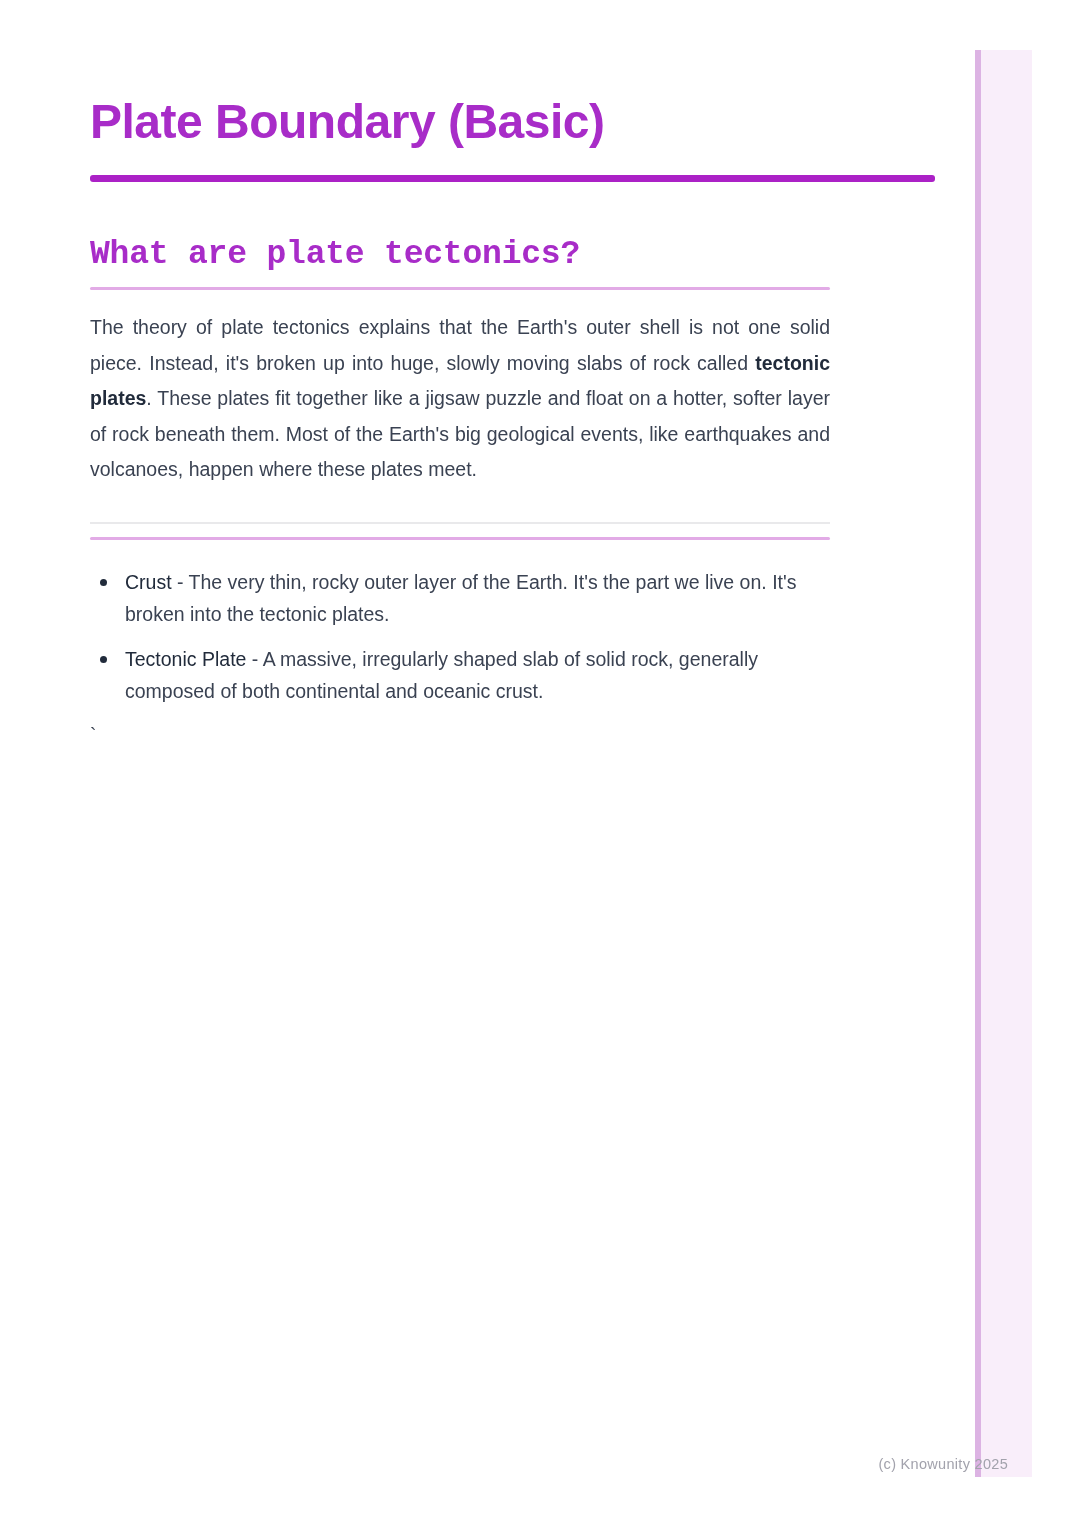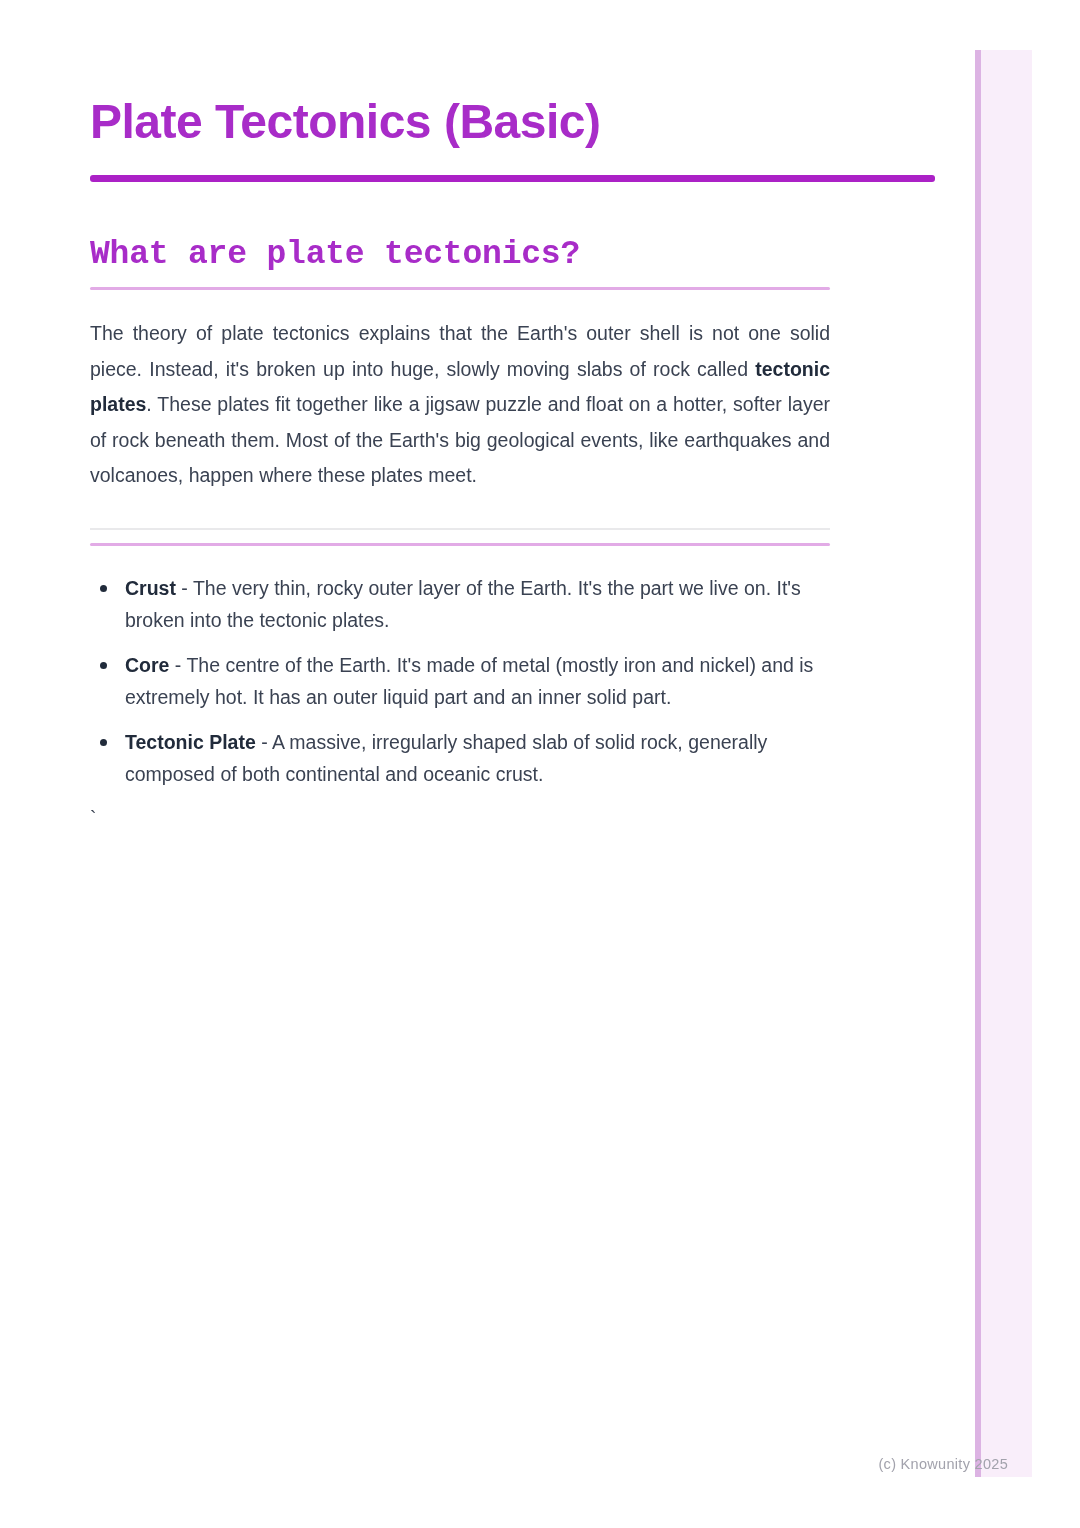--- a/index.html
+++ b/index.html
@@ -83,7 +83,7 @@
 
 <div class="content">
 
-  <h1 class="doc-title">Plate Tectonics (Basic)</h1>
+  <h1 class="doc-title">Plate Boundary (Basic)</h1>
 
   <div class="title-rule"></div>
 

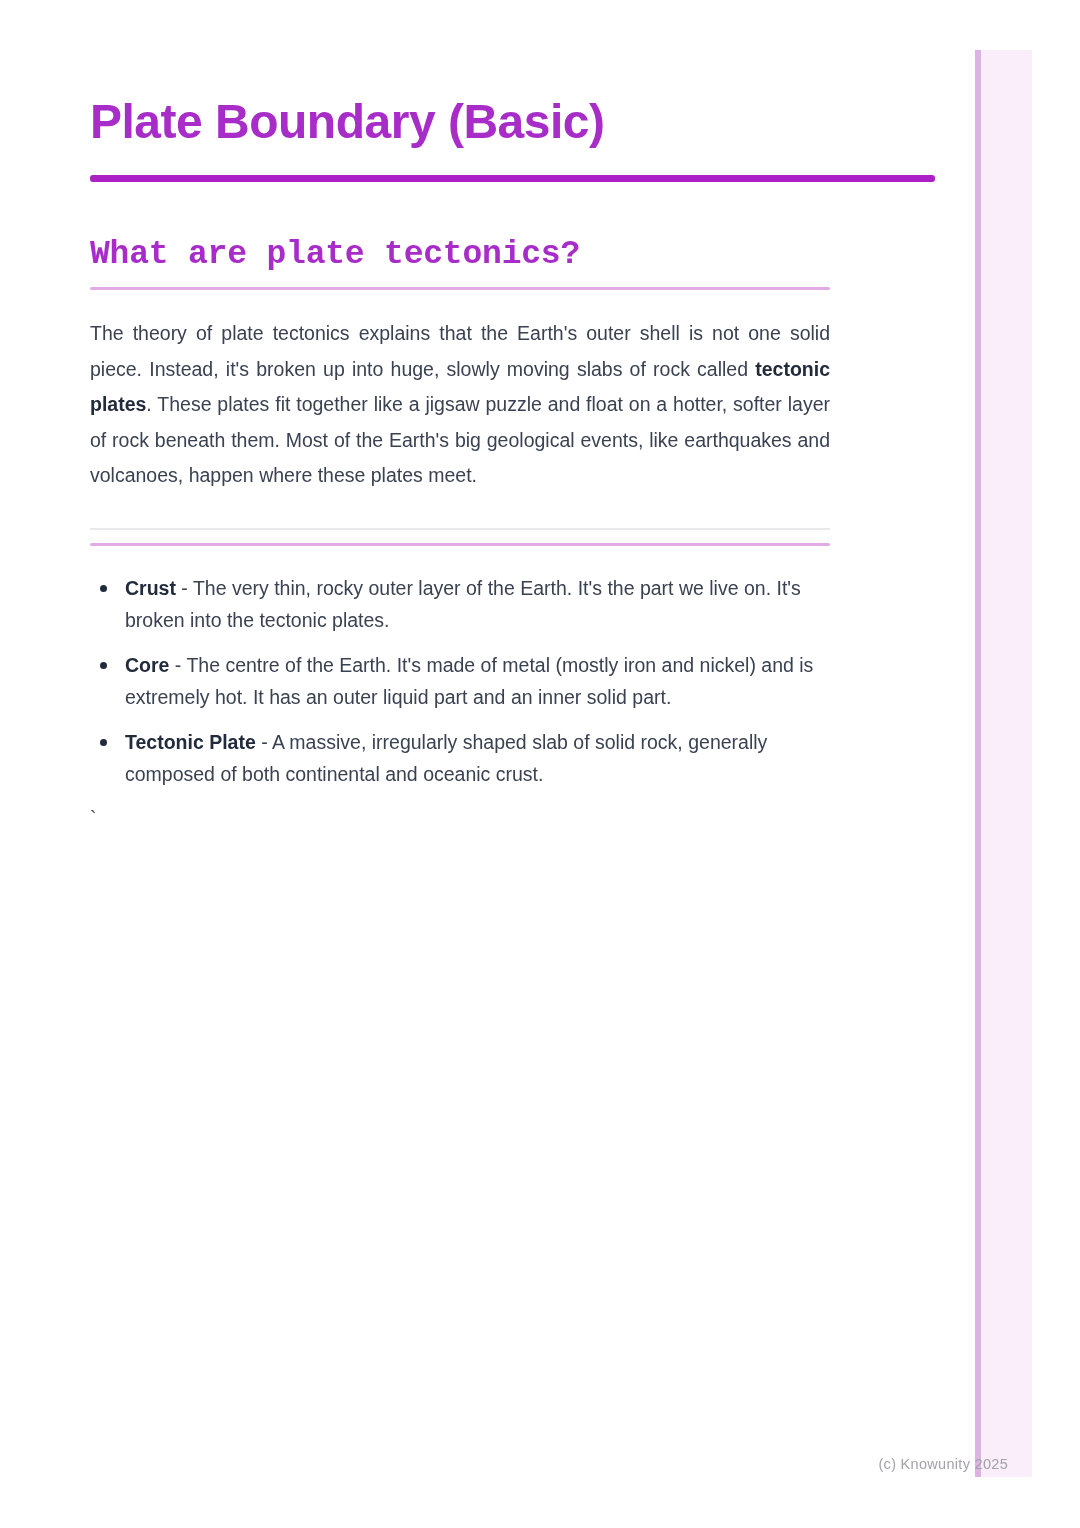--- a/index.html
+++ b/index.html
@@ -50,7 +50,7 @@
     background:var(--heading-rule);
   }
   .body-paragraph{
-    margin-top:26px;
+    margin-top:20px;
     font-size:19.5px;line-height:35.5px;color:var(--body);
     text-align:justify;
   }

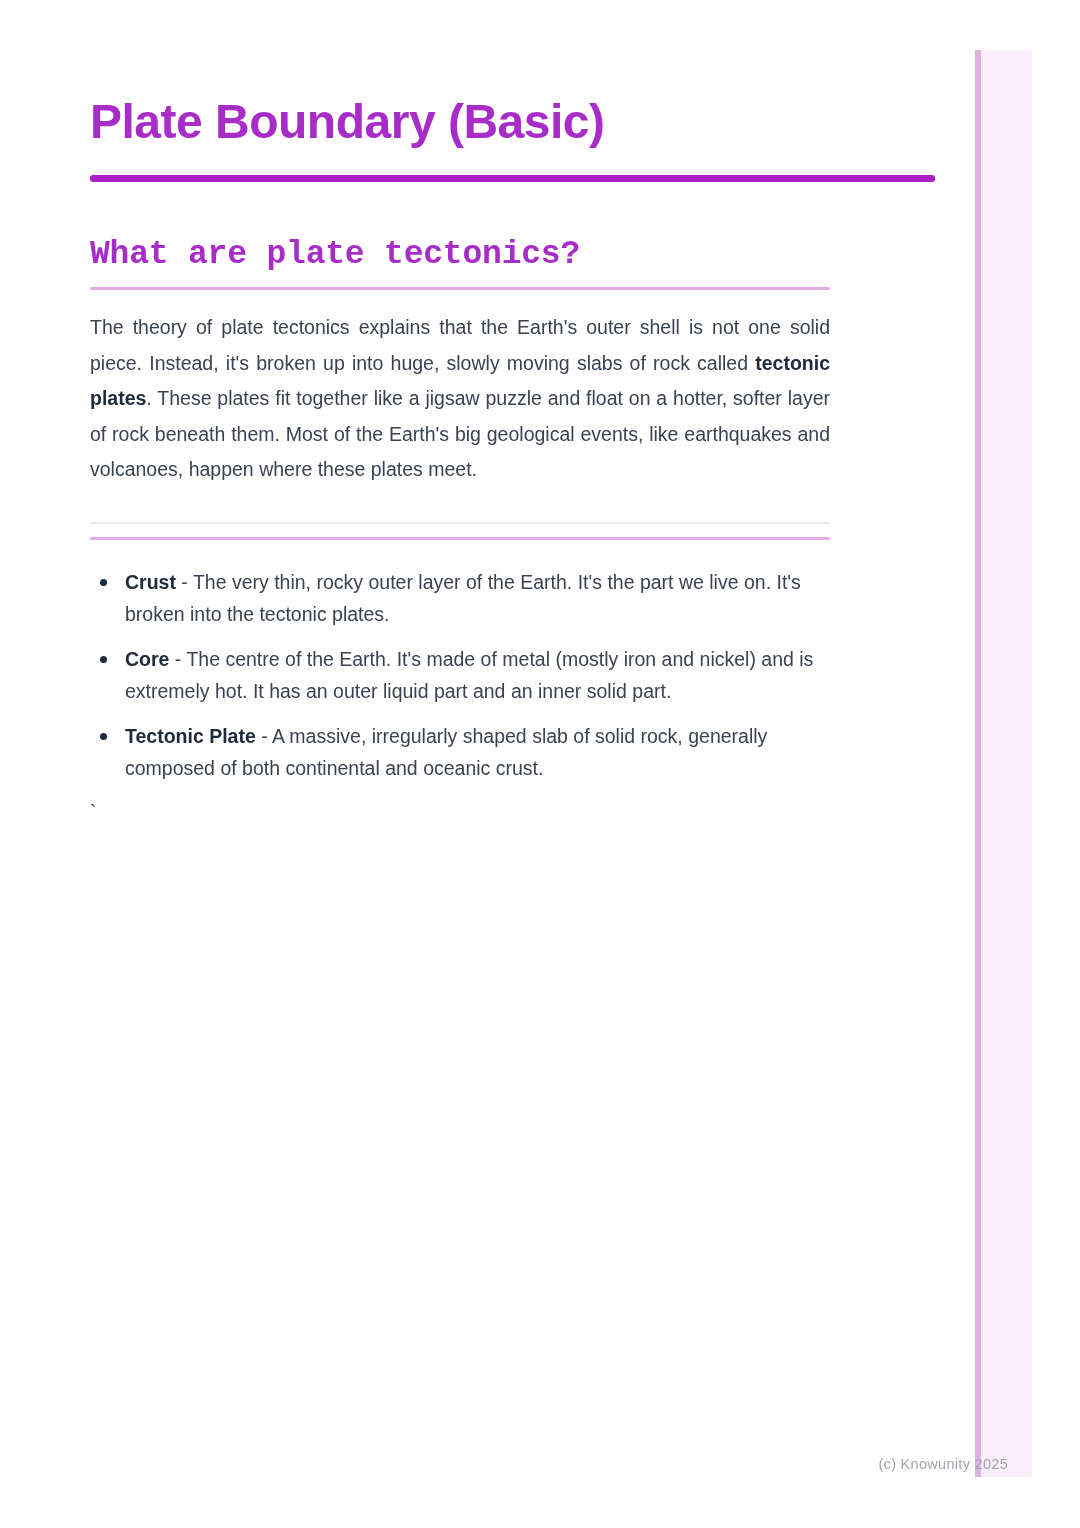--- a/index.html
+++ b/index.html
@@ -69,7 +69,7 @@
     position:absolute;left:10px;top:13px;width:7px;height:7px;
     border-radius:50%;background:var(--term);
   }
-  .term{font-weight:700;color:var(--term);}
+  .term{font-weight:400;color:var(--term);}
   .stray{
     margin-top:16px;font-size:19px;color:var(--body);
   }

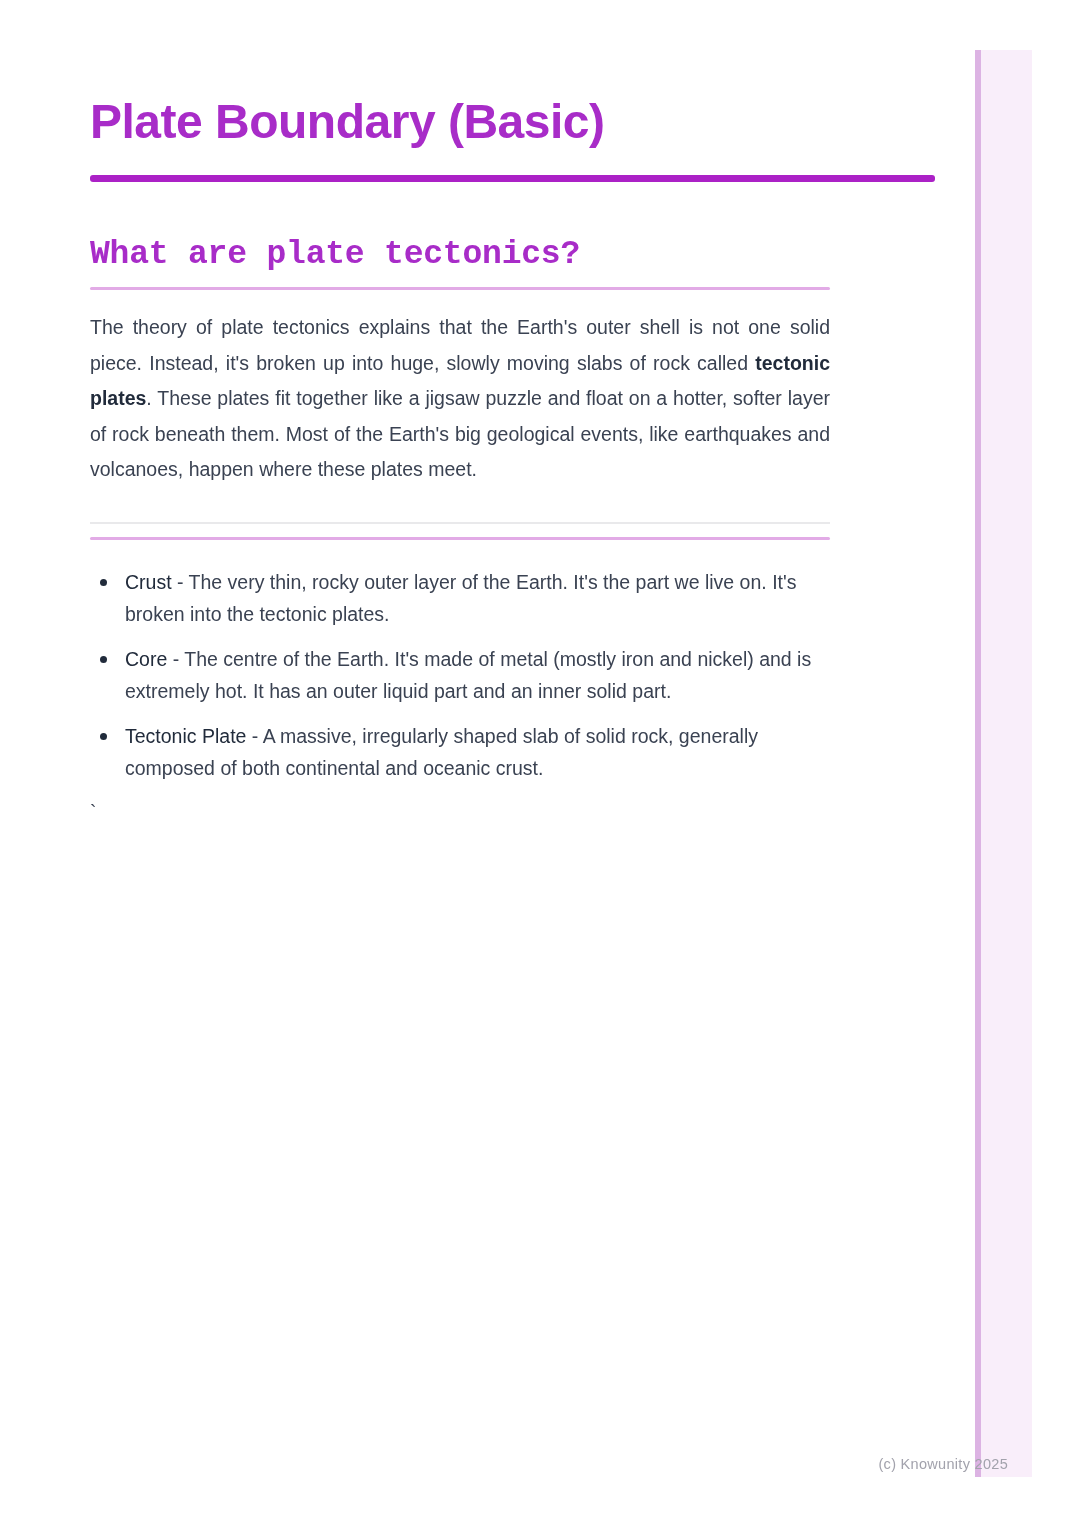--- a/index.html
+++ b/index.html
@@ -101,9 +101,6 @@
       <span class="dot"></span><span class="term">Crust</span><span> - The very thin, rocky outer layer of the Earth. It's the part we live on. It's broken into the tectonic plates.</span>
     </li>
     <li>
-      <span class="dot"></span><span class="term">Core</span><span> - The centre of the Earth. It's made of metal (mostly iron and nickel) and is extremely hot. It has an outer liquid part and an inner solid part.</span>
-    </li>
-    <li>
       <span class="dot"></span><span class="term">Tectonic Plate</span><span> - A massive, irregularly shaped slab of solid rock, generally composed of both continental and oceanic crust.</span>
     </li>
   </ul>

